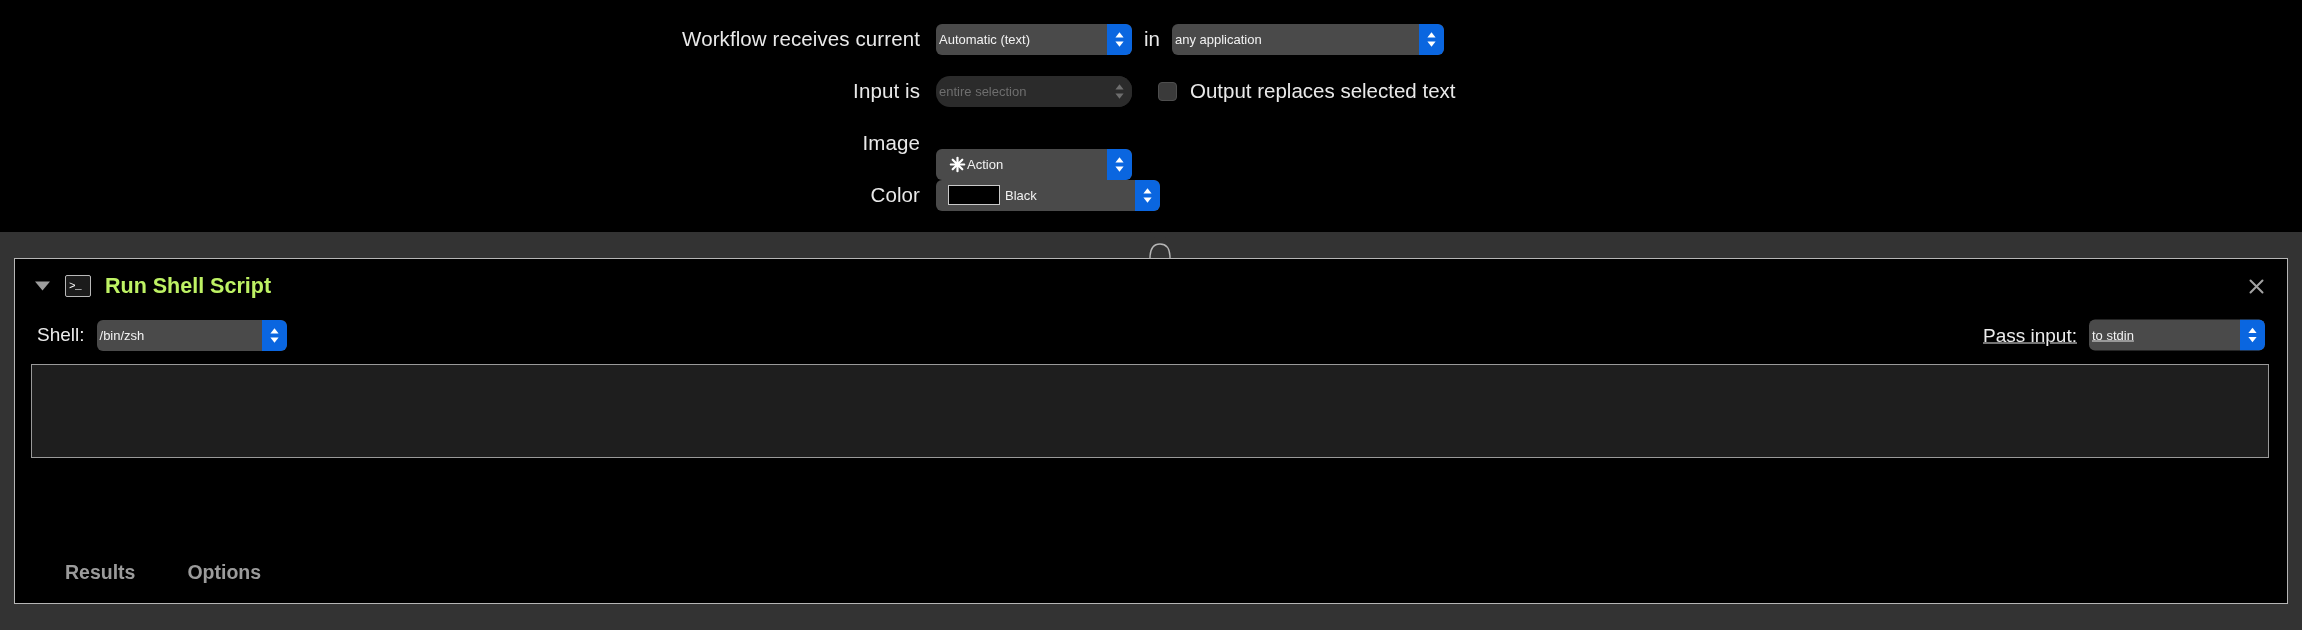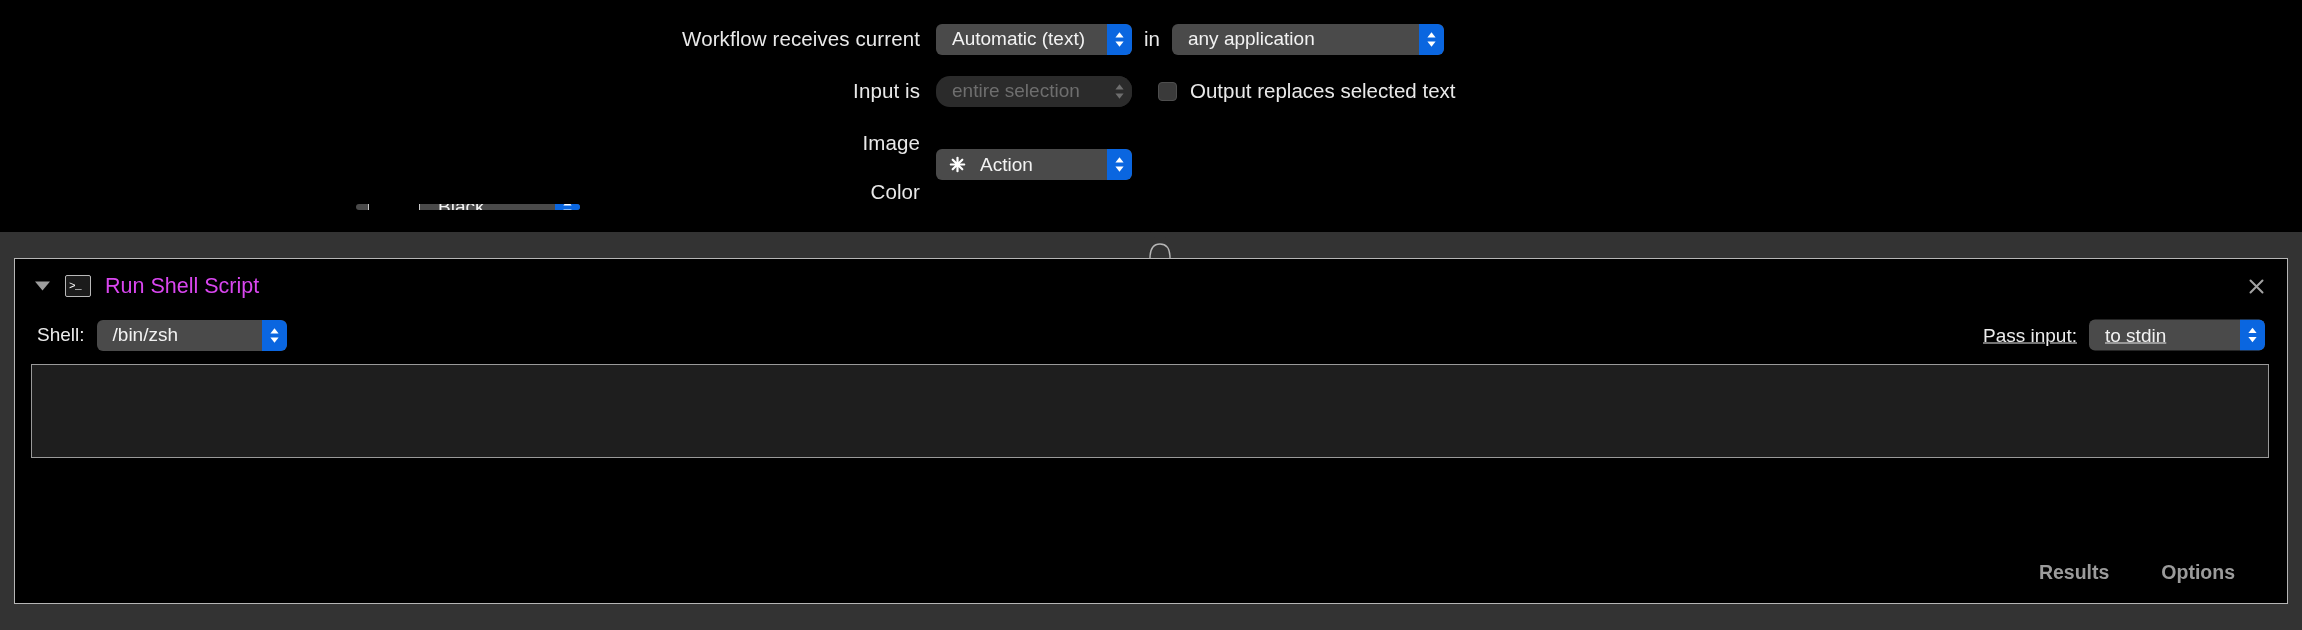--- a/index.html
+++ b/index.html
@@ -62,9 +62,9 @@
   }
   .popup .popup-text {
     flex: 1 1 auto;
-    padding-left: 16px;
+    padding-left: 3px;
     padding-right: 8px;
-    font-size: 19px;
+    font-size: 13px;
     color: #f2f2f2;
     white-space: nowrap;
     overflow: hidden;

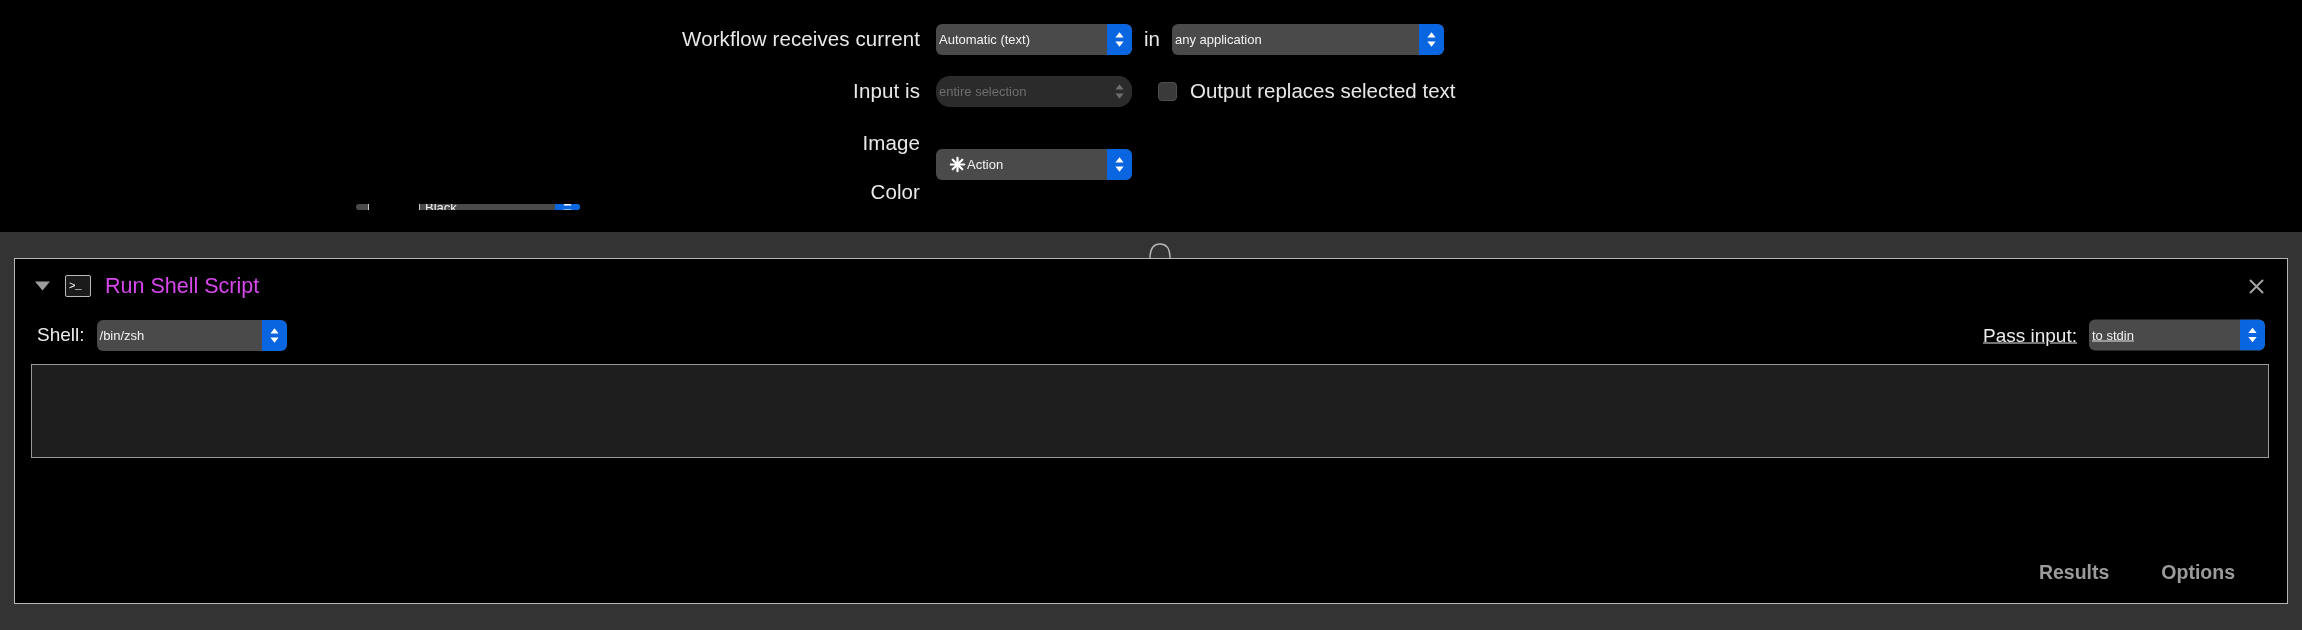--- a/index.html
+++ b/index.html
@@ -36,7 +36,7 @@
   #row-receives { left: 0; top: 24px; }
   #row-input    { left: 0; top: 76px; }
   #row-image    { left: 0; top: 128px; }
-  #row-color    { left: 0; top: 180px; flex-direction: column; }
+  #row-color    { left: 0; top: 180px; }
 
   .field-label {
     width: 920px;

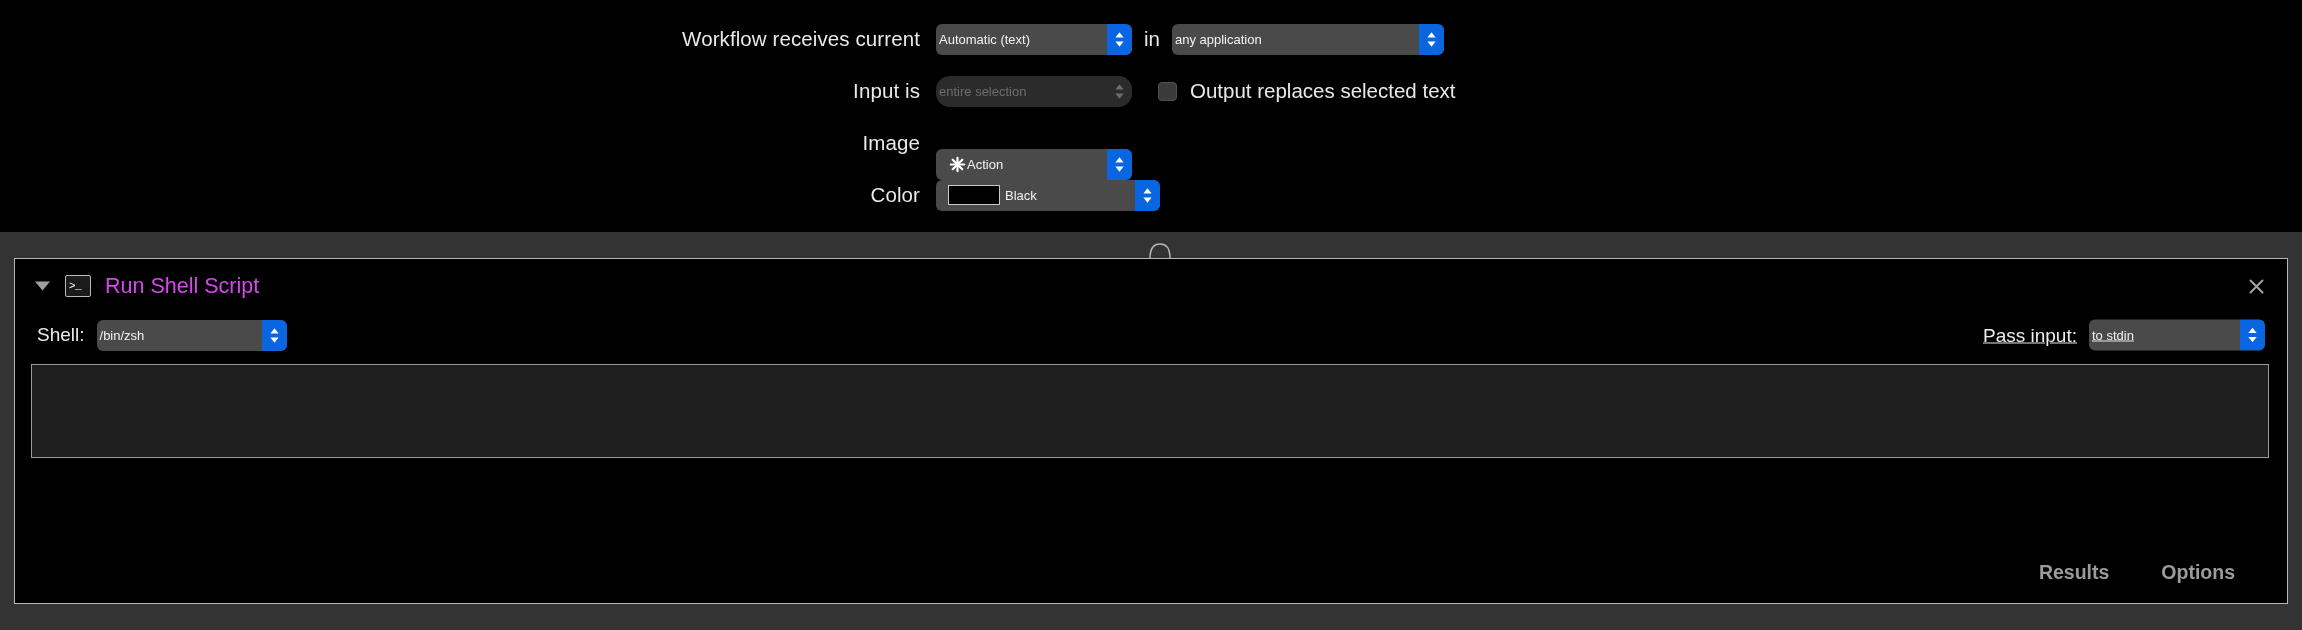--- a/index.html
+++ b/index.html
@@ -218,8 +218,8 @@
   .action-title {
     margin-left: 14px;
     font-size: 21.5px;
-    font-weight: normal;
-    color: #d946ef;
+    font-weight: bold;
+    color: #bef264;
     white-space: nowrap;
   }
   .close-btn {

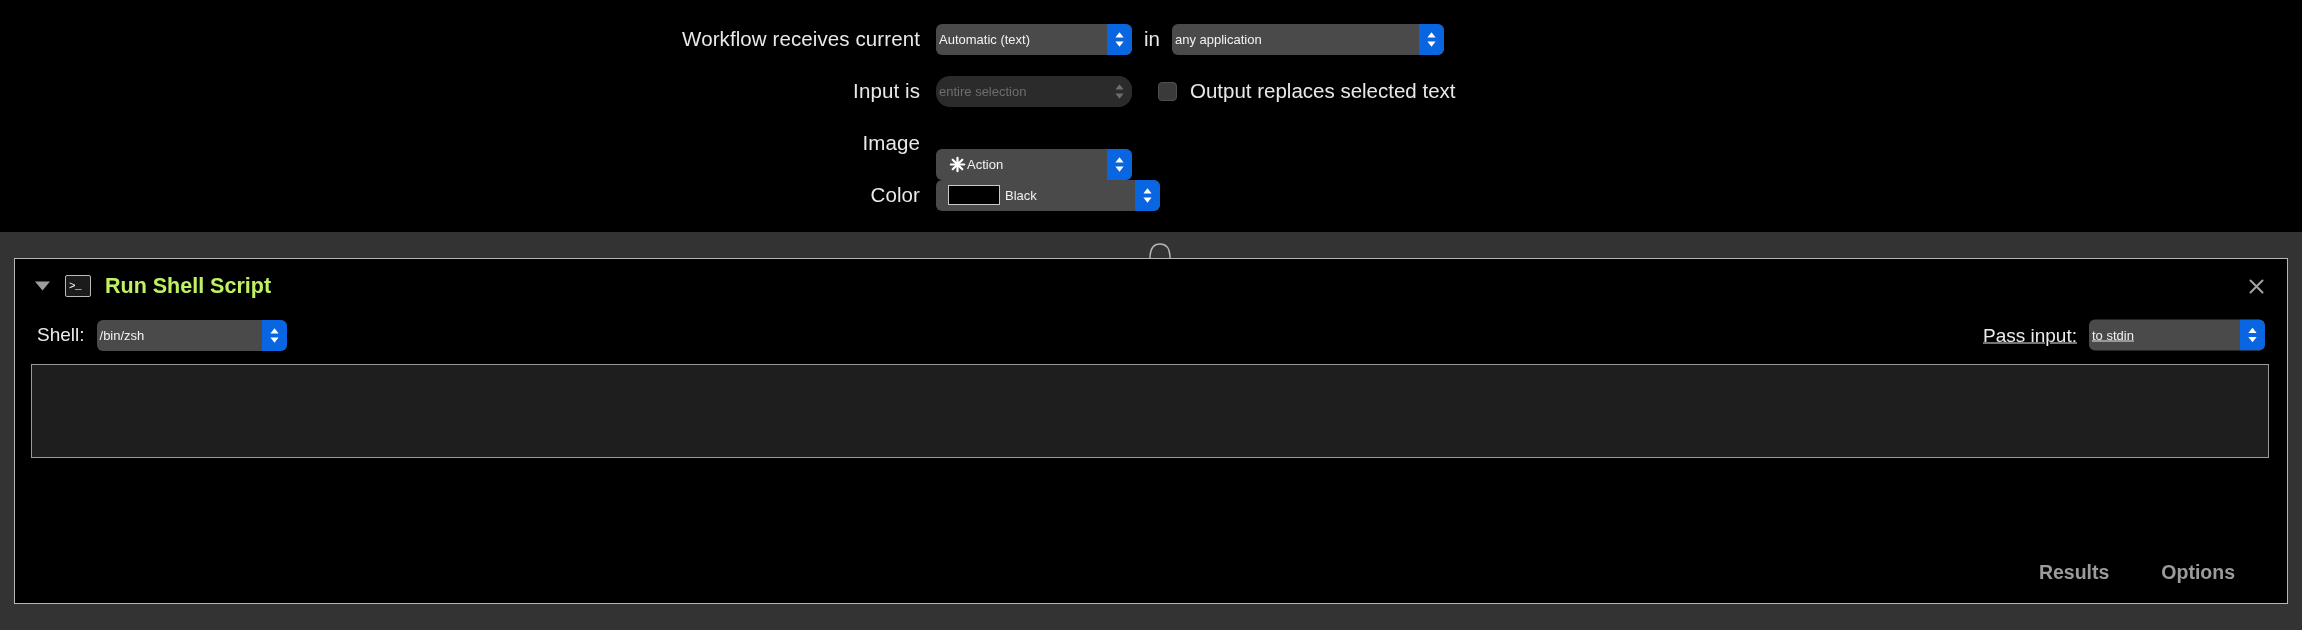--- a/index.html
+++ b/index.html
@@ -294,7 +294,6 @@
     align-items: center;
     padding-left: 50px;
     box-sizing: border-box;
-    justify-content: flex-end;
   }
   .footer-tab {
     font-size: 19.5px;

